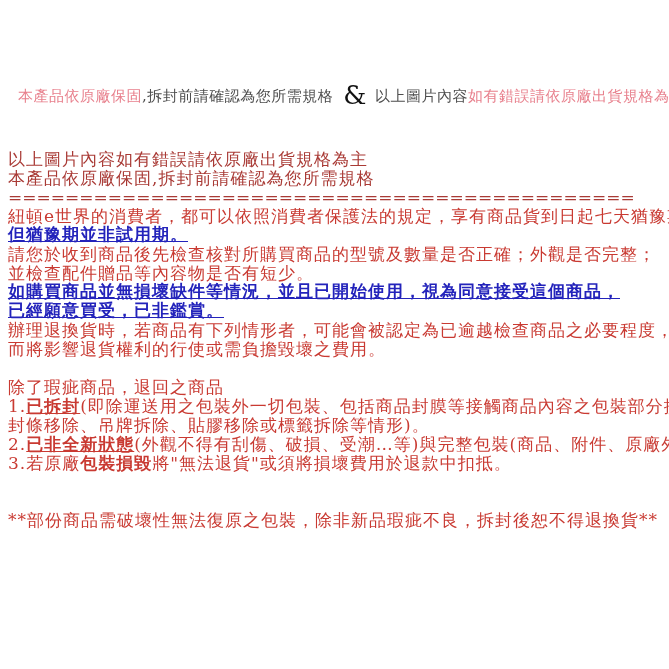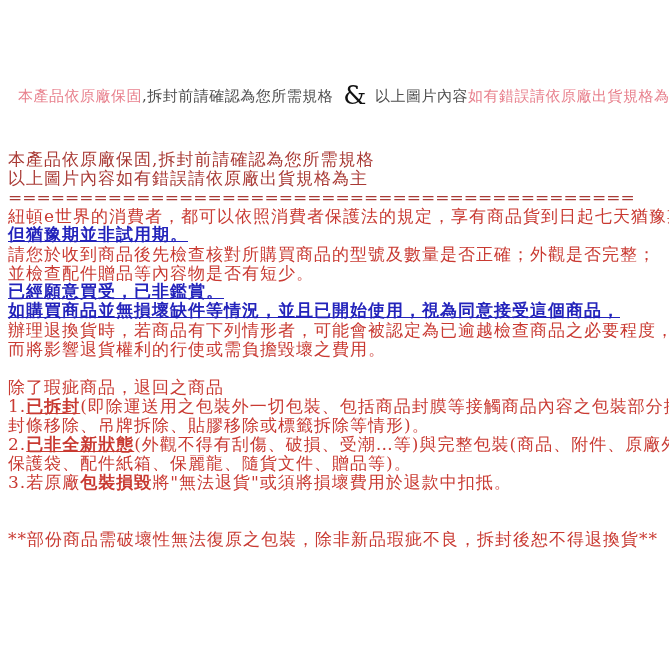--- a/index.html
+++ b/index.html
@@ -71,8 +71,8 @@
   </div>
 
   <div class="notice">
+    <div class="line darkred">以上圖片內容如有錯誤請依原廠出貨規格為主</div>
     <div class="line darkred">本產品依原廠保固,拆封前請確認為您所需規格</div>
-    <div class="line darkred">以上圖片內容如有錯誤請依原廠出貨規格為主</div>
     <div class="line darkred divider">============================================</div>
     <div class="line red">紐頓e世界的消費者，都可以依照消費者保護法的規定，享有商品貨到日起七天猶豫期的權益。</div>
     <div class="line blue u">但猶豫期並非試用期。</div>

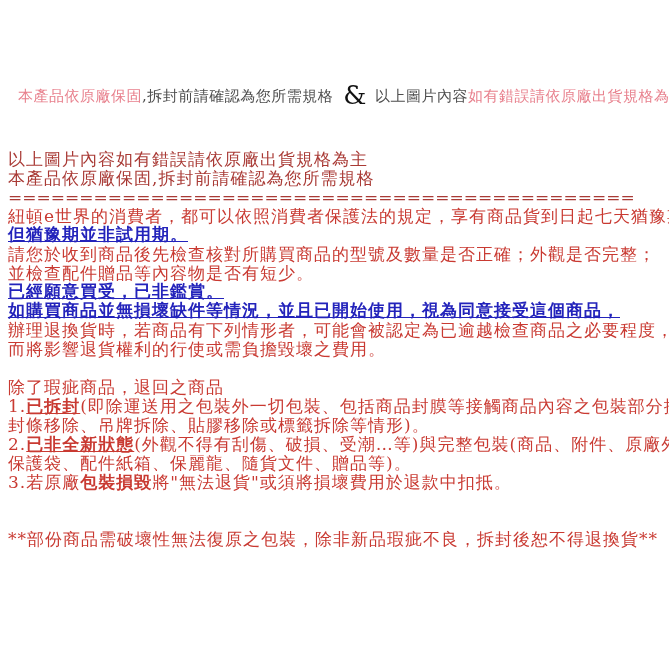--- a/index.html
+++ b/index.html
@@ -78,8 +78,8 @@
     <div class="line blue u">但猶豫期並非試用期。</div>
     <div class="line red">請您於收到商品後先檢查核對所購買商品的型號及數量是否正確；外觀是否完整；</div>
     <div class="line red">並檢查配件贈品等內容物是否有短少。</div>
+    <div class="line blue u">如購買商品並無損壞缺件等情況，並且已開始使用，視為同意接受這個商品，</div>
     <div class="line blue u">已經願意買受，已非鑑賞。</div>
-    <div class="line blue u">如購買商品並無損壞缺件等情況，並且已開始使用，視為同意接受這個商品，</div>
     <div class="line red">辦理退換貨時，若商品有下列情形者，可能會被認定為已逾越檢查商品之必要程度，</div>
     <div class="line red">而將影響退貨權利的行使或需負擔毀壞之費用。</div>
     <div class="gap1"></div>

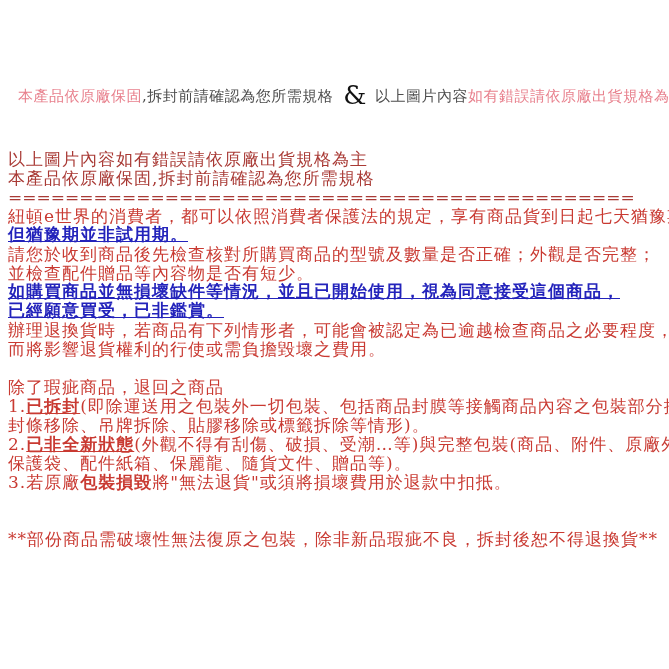--- a/index.html
+++ b/index.html
@@ -87,7 +87,6 @@
     <div class="line red"><span>1.</span><span class="bold u">已拆封</span><span>(即除運送用之包裝外一切包裝、包括商品封膜等接觸商品內容之包裝部分損傷折痕、</span></div>
     <div class="line red">封條移除、吊牌拆除、貼膠移除或標籤拆除等情形)。</div>
     <div class="line red"><span>2.</span><span class="bold u">已非全新狀態</span><span>(外觀不得有刮傷、破損、受潮…等)與完整包裝(商品、附件、原廠外盒、</span></div>
-    <div class="line red">保護袋、配件紙箱、保麗龍、隨貨文件、贈品等)。</div>
     <div class="line red"><span>3.</span><span>若原廠</span><span class="bold">包裝損毀</span><span>將"無法退貨"或須將損壞費用於退款中扣抵。</span></div>
     <div class="gap2"></div>
     <div class="line red">**部份商品需破壞性無法復原之包裝，除非新品瑕疵不良，拆封後恕不得退換貨**</div>

